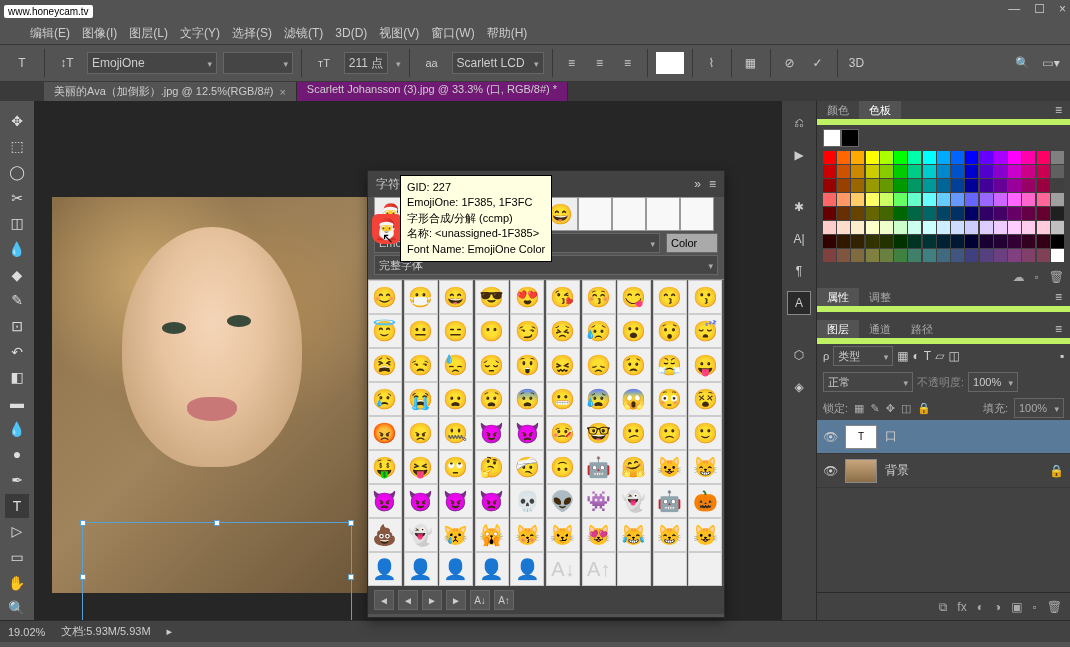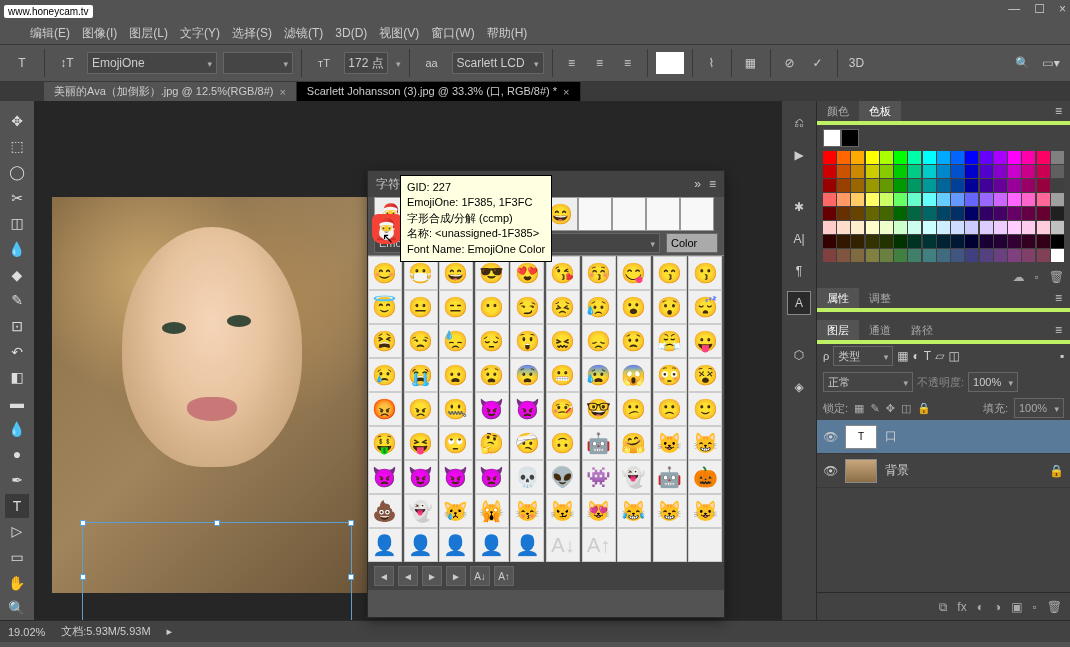--- a/index.html
+++ b/index.html
@@ -116,7 +116,7 @@
     </div>
   <div class="vsep"></div>
   <div class="tool-icon" style="font-size:11px">тT</div>
-  <div class="size-box">172 点</div>
+  <div class="size-box">211 点</div>
     <span class="chev"></span>
   <div class="vsep"></div>
   <div class="tool-icon" style="font-size:11px">aa</div>

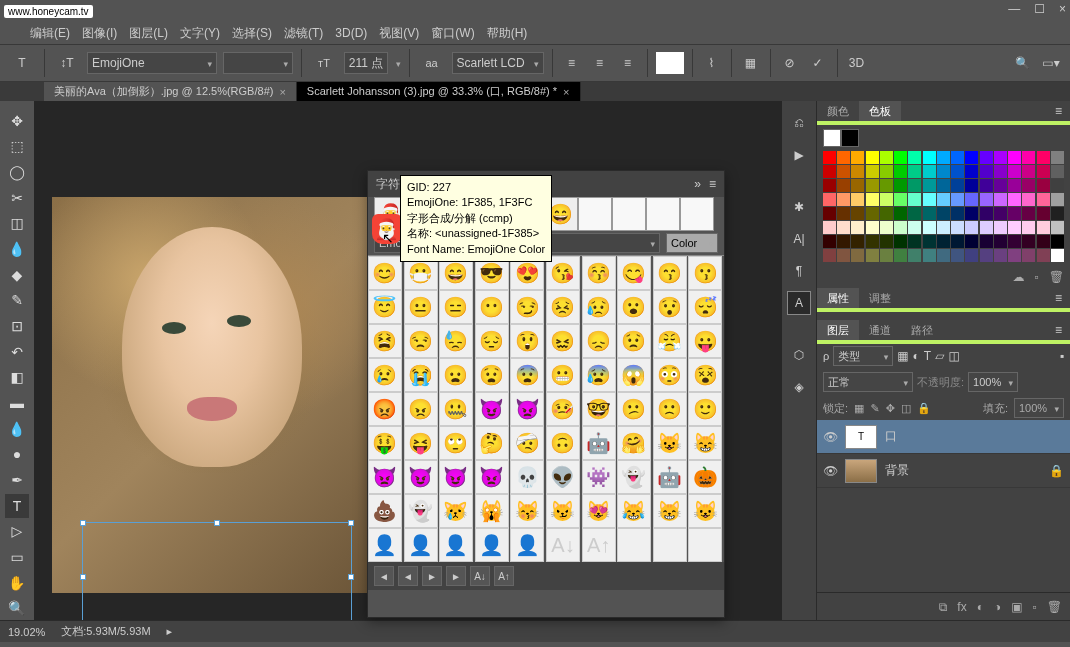--- a/index.html
+++ b/index.html
@@ -19,7 +19,7 @@
 .toolbar-icon { width:22px; height:22px; display:flex; align-items:center; justify-content:center; cursor:pointer; }
 .tabs { height:19px; background:#3a3a3a; display:flex; align-items:stretch; padding-left:44px; }
 .tab { padding:0 10px; display:flex; align-items:center; background:#535353; border-right:1px solid #2a2a2a; font-size:11px; gap:6px; cursor:pointer; }
-.tab.active { background:#000000; }
+.tab.active { background:#701a75;flex-direction:column; }
 .tab .close { cursor:pointer; color:#aaa; }
 .main { display:flex; height:calc(100% - 22px - 22px - 38px - 24px - 22px); }
 .left-tools { width:34px; background:#535353; display:flex; flex-direction:column; align-items:center; padding-top:8px; gap:2px; }

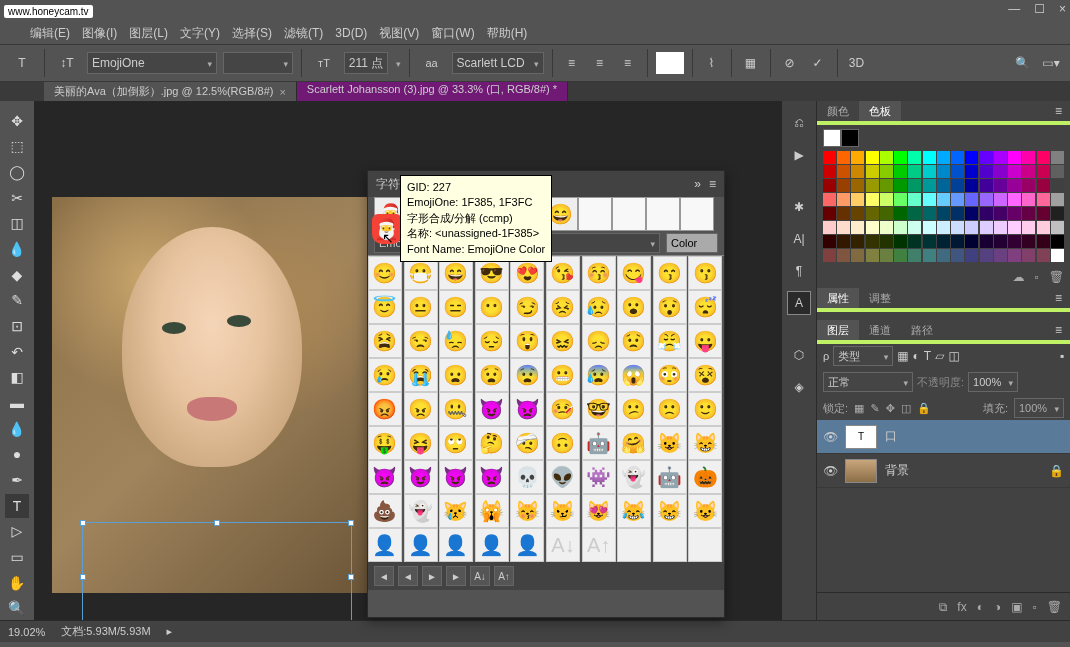--- a/index.html
+++ b/index.html
@@ -56,7 +56,7 @@
 .rs-i { width:24px; height:24px; display:flex; align-items:center; justify-content:center; cursor:pointer; color:#ccc; }
 .rs-i.active { background:#2a2a2a; }
 .right-panels { width:254px; background:#424242; border-left:1px solid #2a2a2a; display:flex; flex-direction:column; }
-.panel-tabs { height:24px; display:flex; align-items:stretch; border-bottom:4px solid #bef264; }
+.panel-tabs { height:24px; display:flex; align-items:stretch; border-bottom:6px solid #bef264; }
 .ptab { padding:0 10px; display:flex; align-items:center; font-size:11px; cursor:pointer; color:#aaa; }
 .ptab.active { background:#535353; color:#fff; }
 .panel-menu { margin-left:auto; padding:0 8px; display:flex; align-items:center; cursor:pointer; }

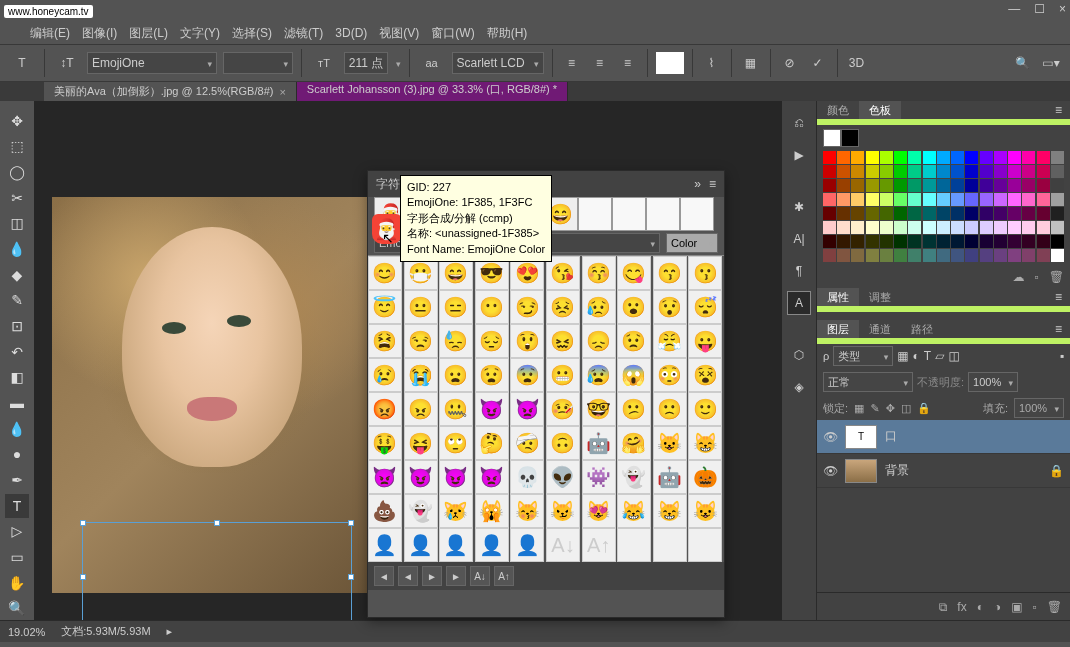--- a/index.html
+++ b/index.html
@@ -469,6 +469,12 @@
         <span class="chev"></span>
       </div>
   </div>
+  <div class="gp-full-row">
+    <div class="gp-dd" style="width:100%">
+        <span>完整字体</span>
+        <span class="chev"></span>
+      </div>
+  </div>
   <div class="emoji-grid" id="emoji-grid">
       <div class="ec">😊</div>
       <div class="ec">😷</div>

